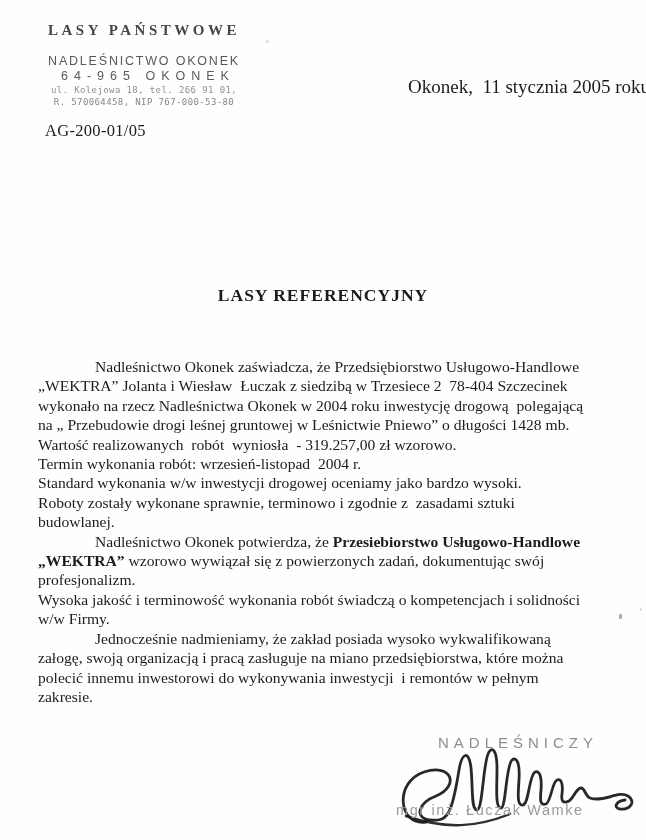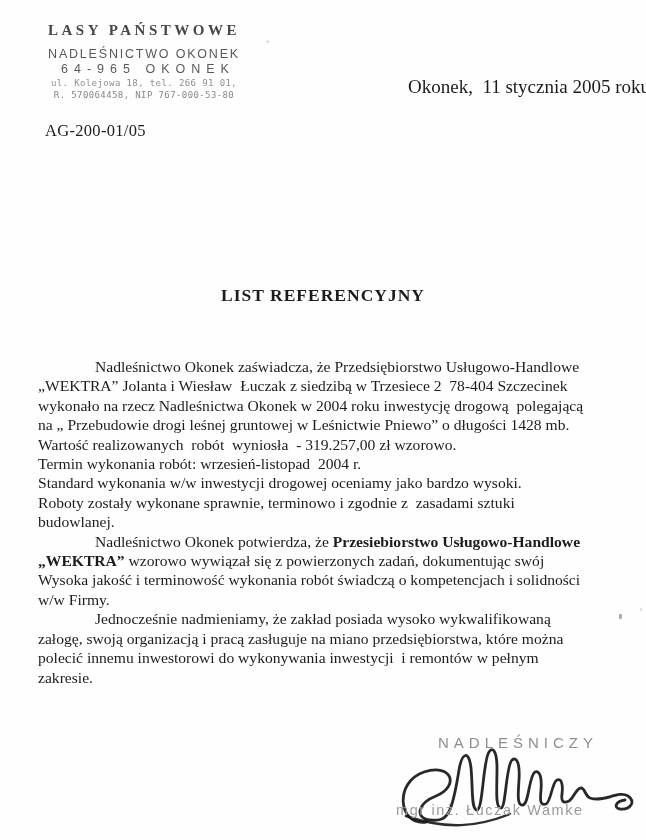--- a/index.html
+++ b/index.html
@@ -28,7 +28,7 @@
   .lh2{
     font-family:"Liberation Sans", sans-serif;
     font-size:12.5px;letter-spacing:1.8px;color:#585858;
-    margin-top:8px;white-space:nowrap;
+    margin-top:15px;white-space:nowrap;
   }
   .lh3{
     font-family:"Liberation Sans", sans-serif;

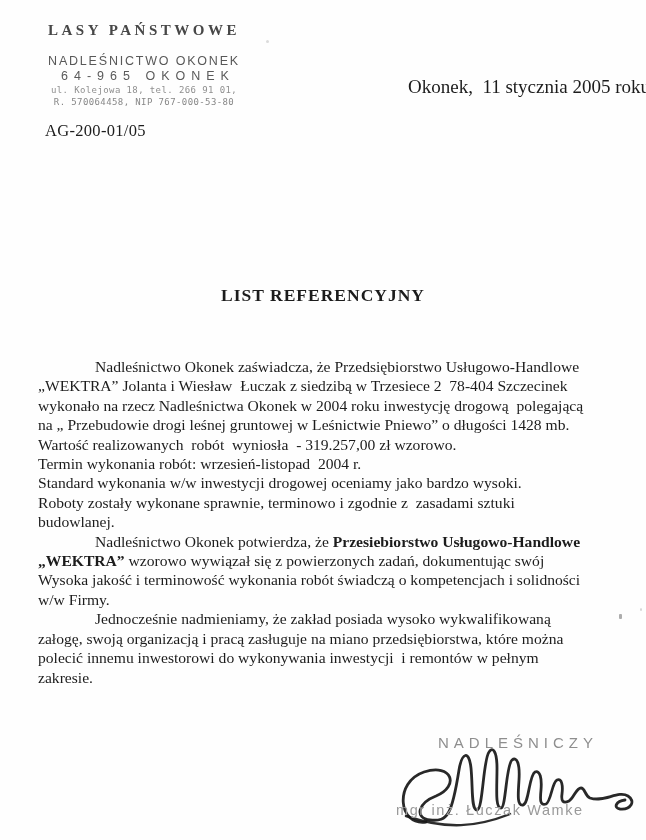--- a/index.html
+++ b/index.html
@@ -104,7 +104,7 @@
 
   <div class="reference">AG-200-01/05</div>
 
-  <div class="doc-title">LIST REFERENCYJNY</div>
+  <div class="doc-title">LASY REFERENCYJNY</div>
 
   <div class="body-text">
     <div class="ln indent">Nadleśnictwo Okonek zaświadcza, że Przedsiębiorstwo Usługowo-Handlowe</div>

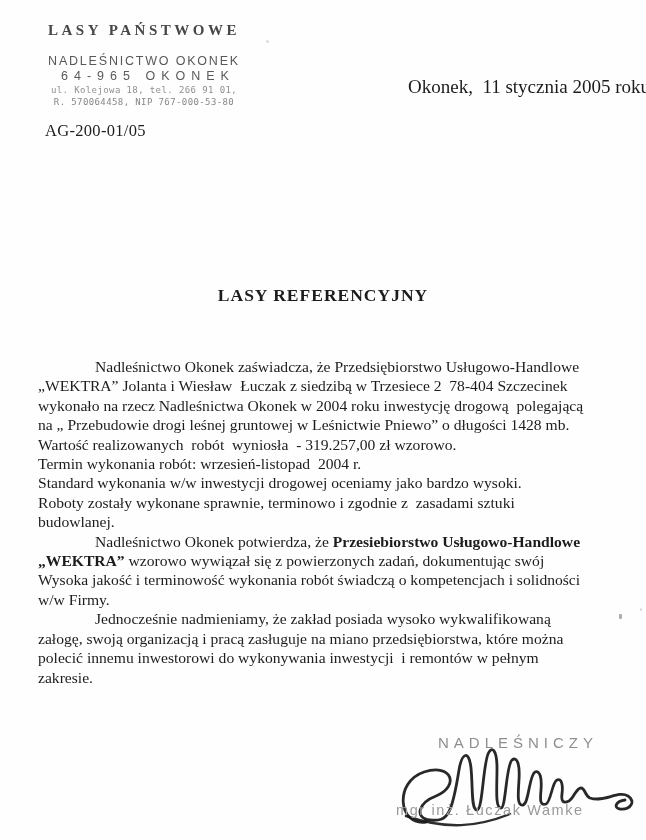--- a/index.html
+++ b/index.html
@@ -118,6 +118,7 @@
     <div class="ln">budowlanej.</div>
     <div class="ln indent"><span>Nadleśnictwo Okonek potwierdza, że </span><b>Przesiebiorstwo Usługowo-Handlowe</b></div>
     <div class="ln"><b>„WEKTRA”</b><span> wzorowo wywiązał się z powierzonych zadań, dokumentując swój</span></div>
+    <div class="ln">profesjonalizm.</div>
     <div class="ln">Wysoka jakość i terminowość wykonania robót świadczą o kompetencjach i solidności</div>
     <div class="ln">w/w Firmy.</div>
     <div class="ln indent">Jednocześnie nadmieniamy, że zakład posiada wysoko wykwalifikowaną</div>

